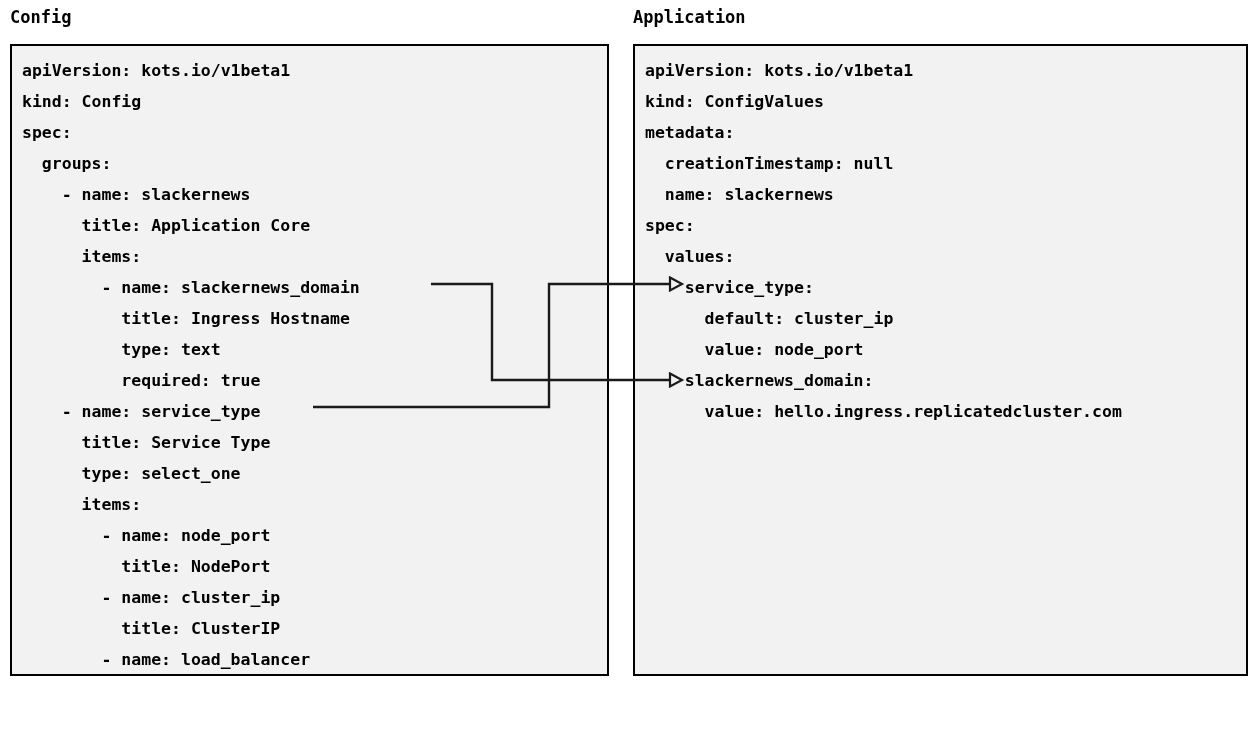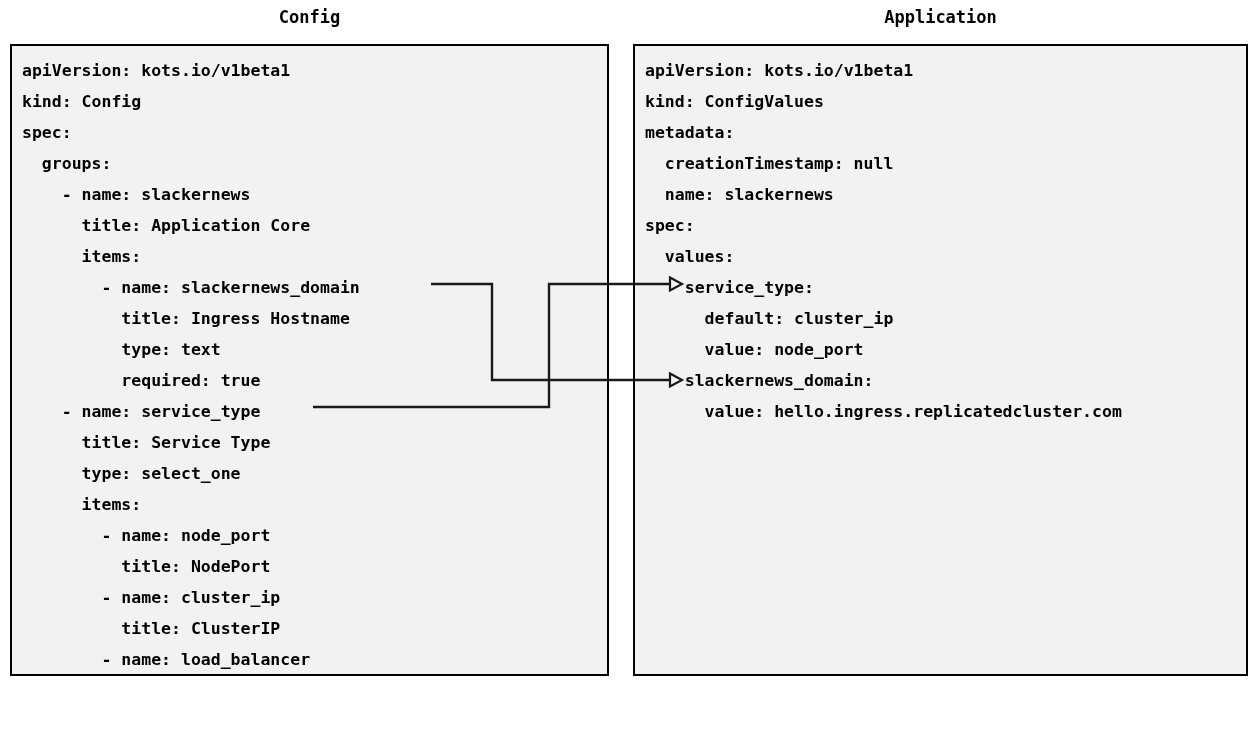--- a/index.html
+++ b/index.html
@@ -27,7 +27,6 @@
     font-size: 17px;
     font-weight: bold;
     color: #000000;
-    text-align: center;
     white-space: nowrap;
     letter-spacing: 0px;
   }

